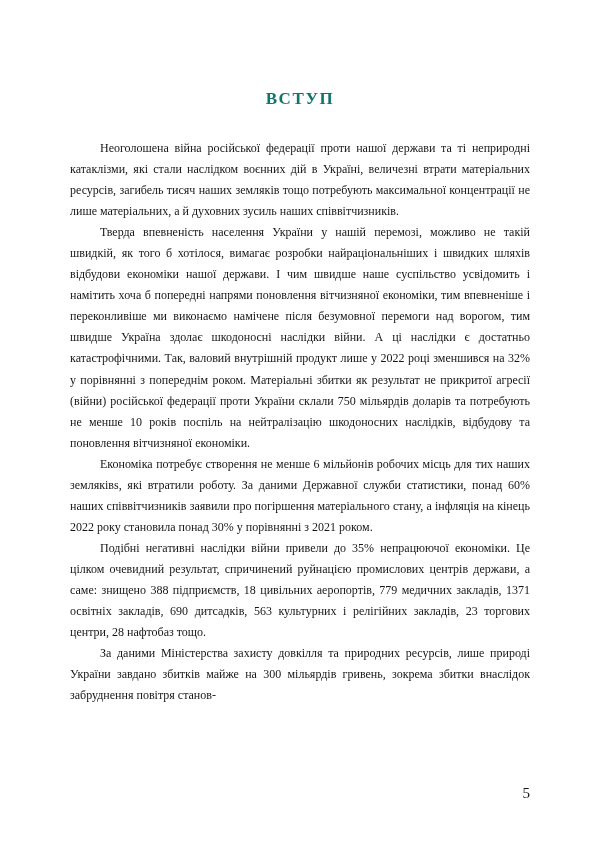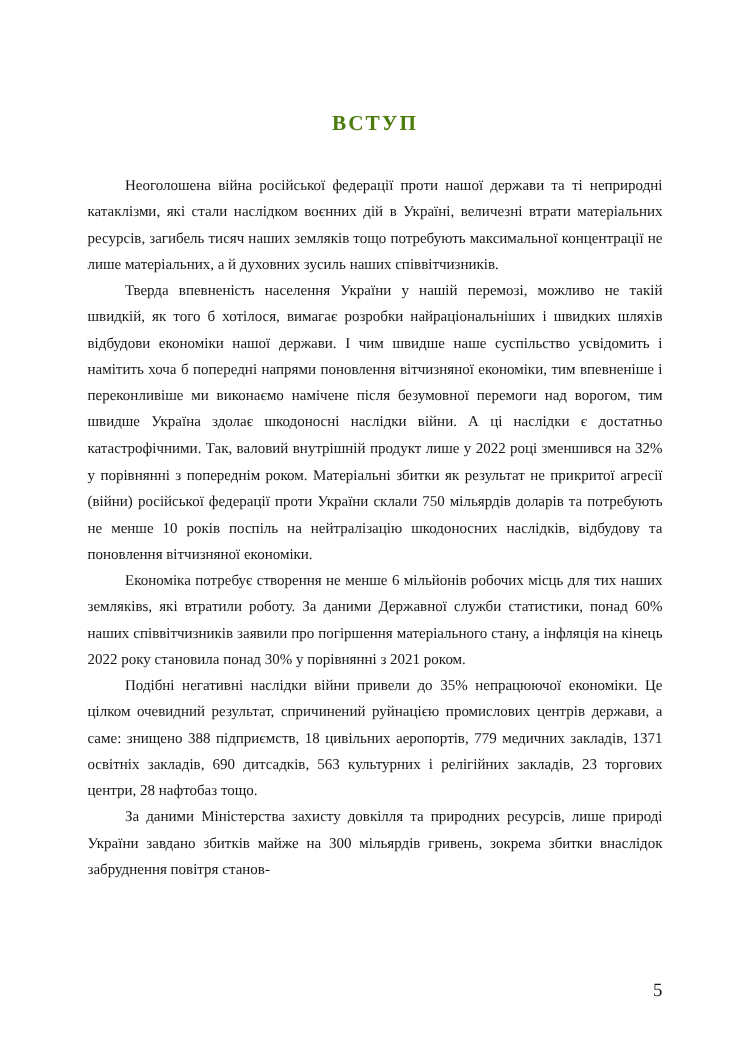--- a/index.html
+++ b/index.html
@@ -28,7 +28,7 @@
     font-weight: bold;
     letter-spacing: 1.6px;
     font-family: "Liberation Serif", "DejaVu Serif", serif;
-    color: #4d7c0f;
+    color: #0f766e;
   }
   .body-text {
     position: absolute;

